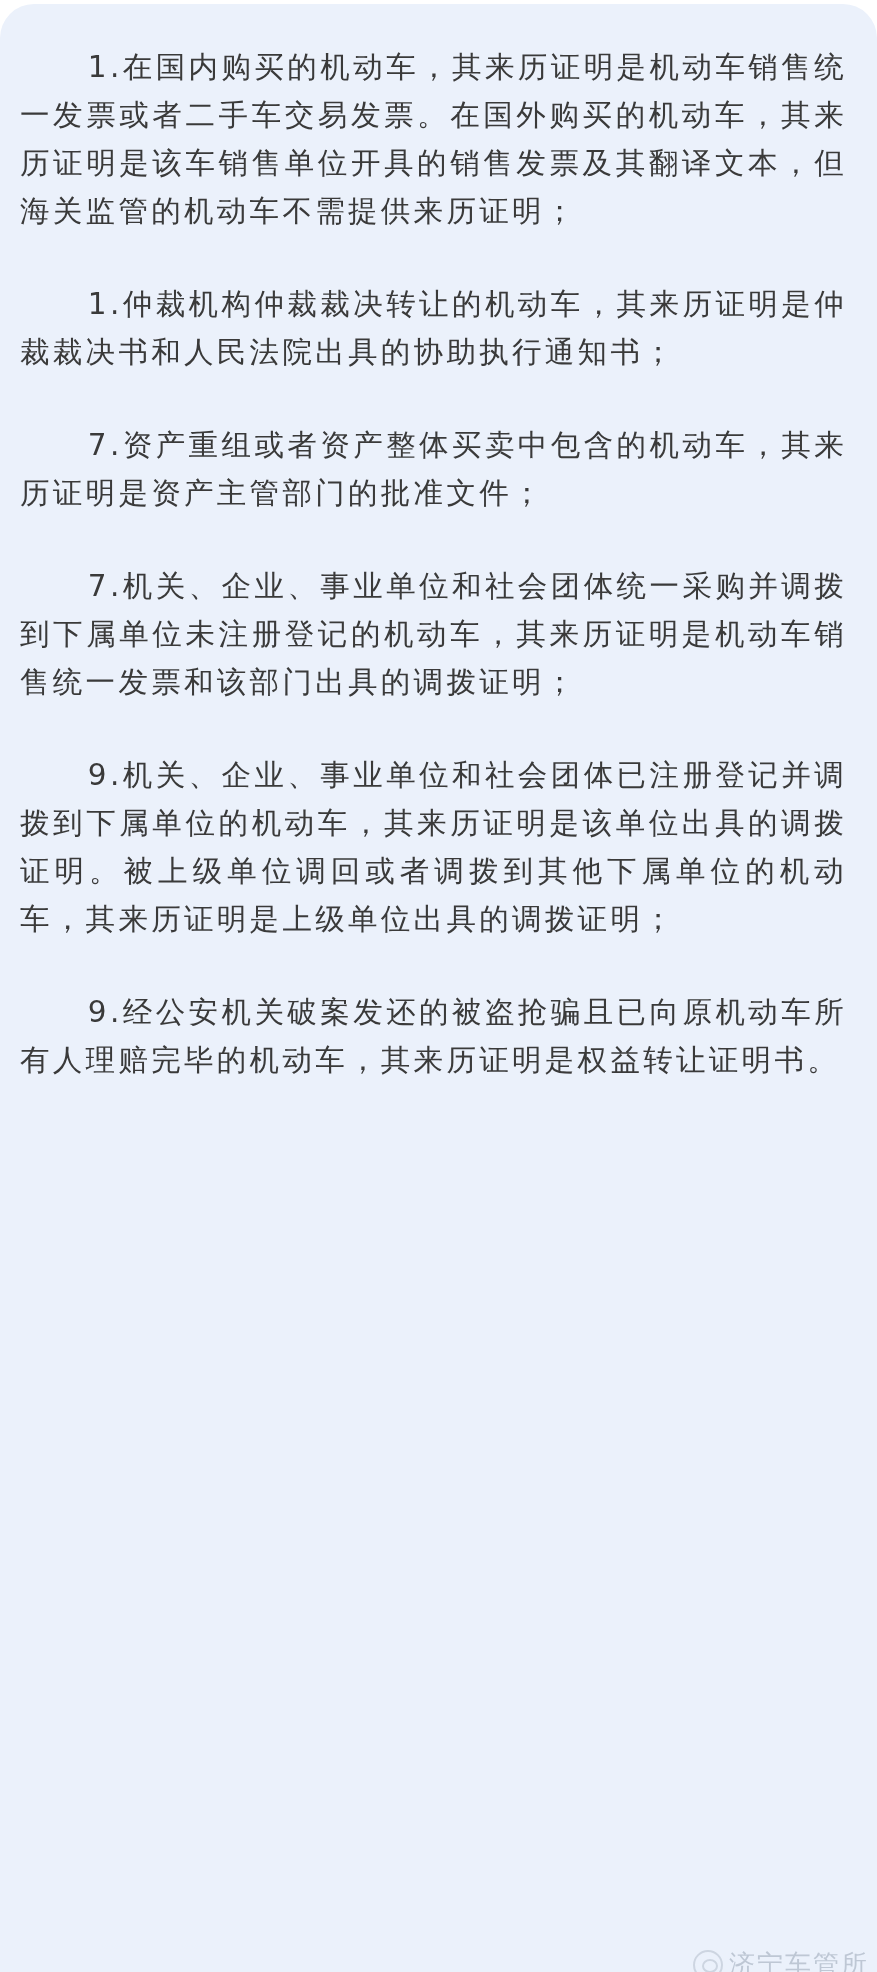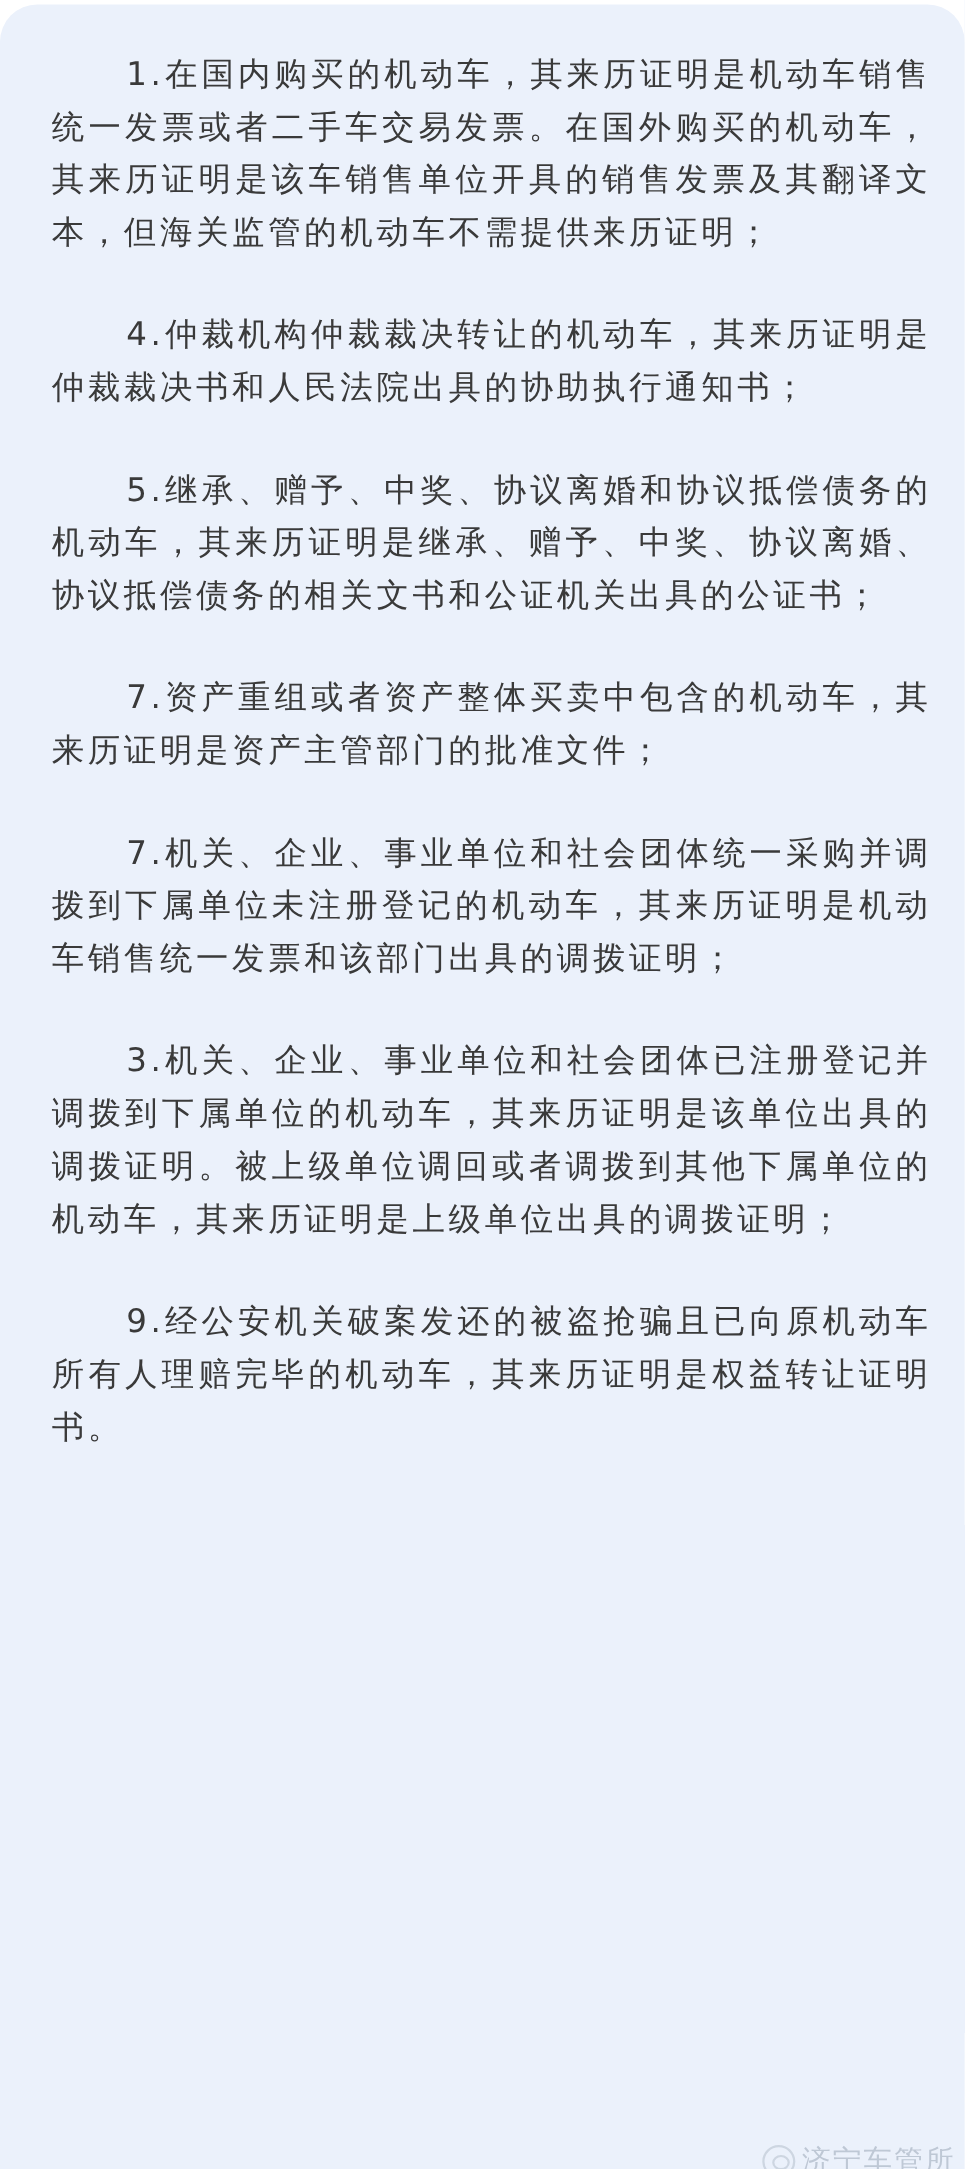--- a/index.html
+++ b/index.html
@@ -23,7 +23,7 @@
       border-top-left-radius: 34px;
       border-top-right-radius: 34px;
       box-sizing: border-box;
-      padding: 39px 30px 0 47px;
+      padding: 39px 30px 0 20px;
     }
     .para {
       font-family: "DejaVu Sans", "Liberation Sans", sans-serif;

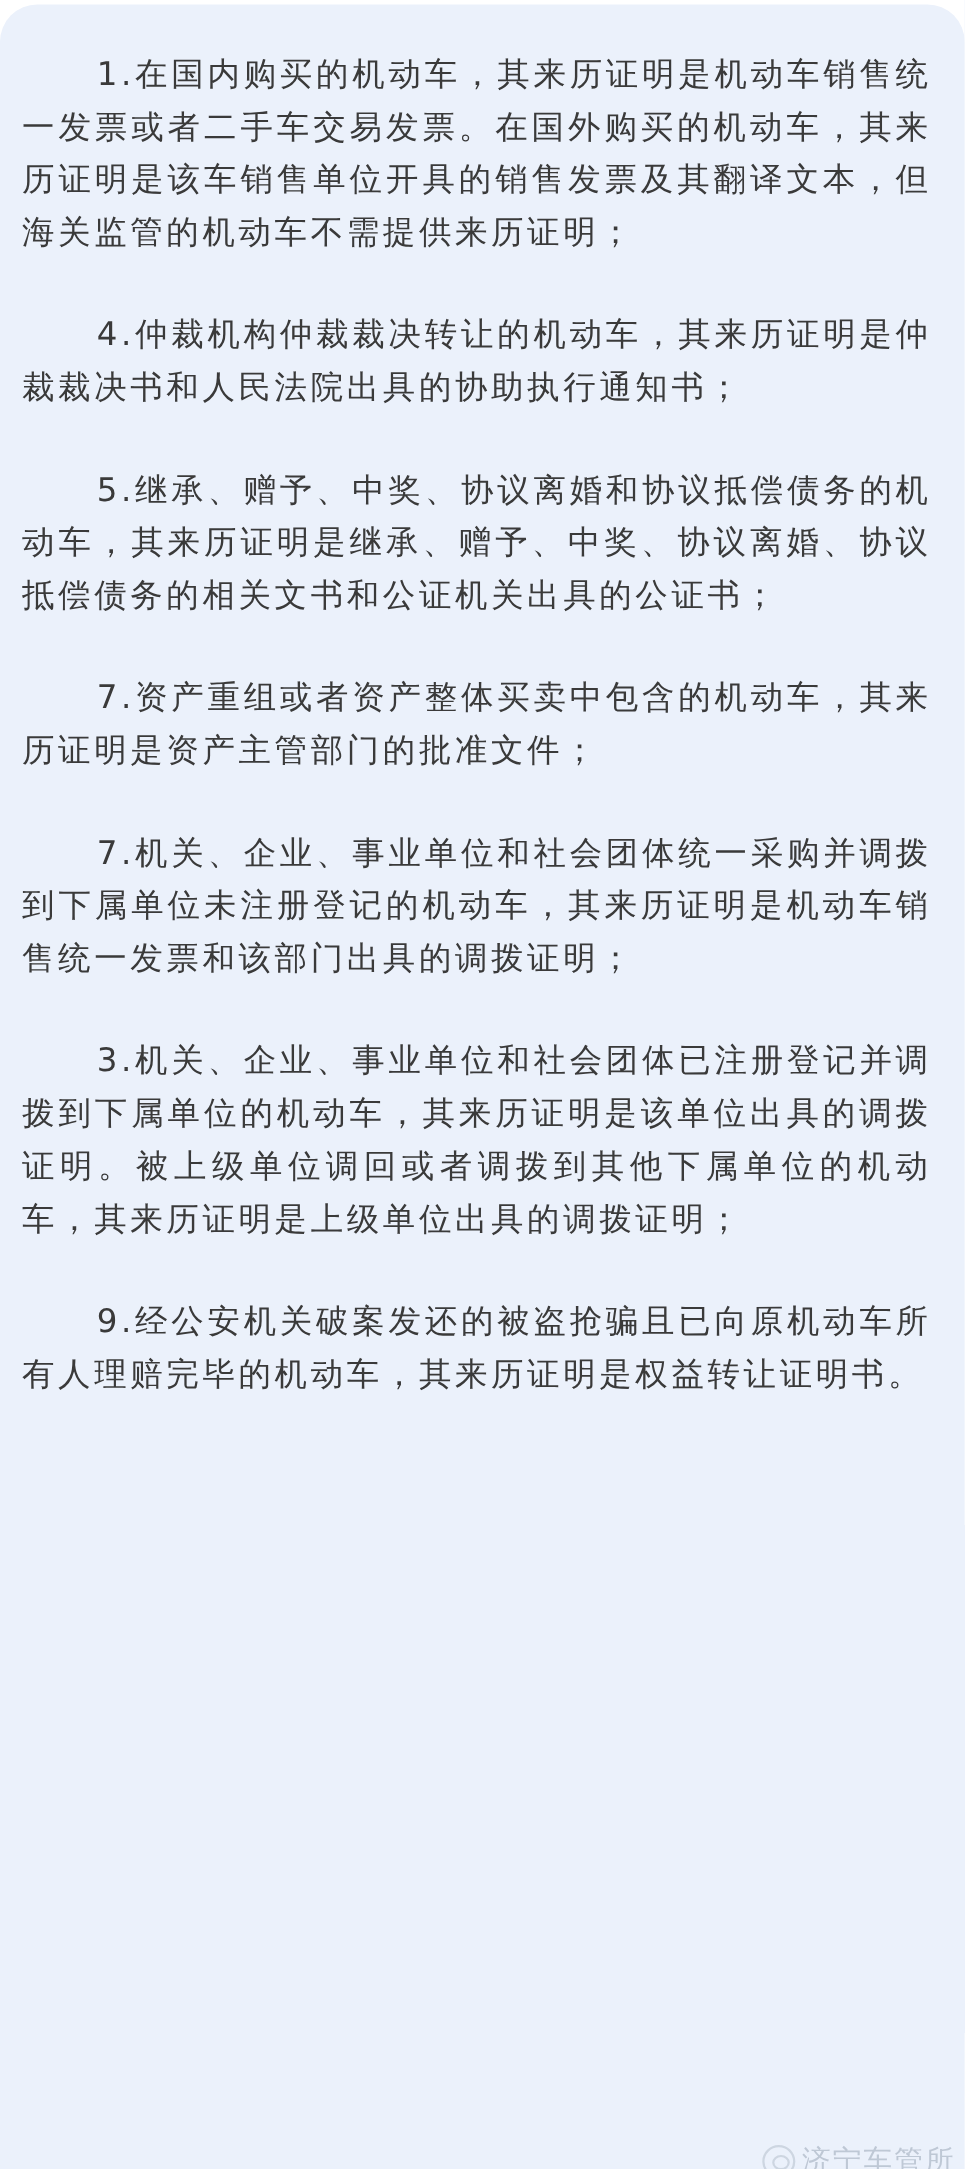--- a/index.html
+++ b/index.html
@@ -75,7 +75,7 @@
 
 <div class="card">
   <p class="para"><span>1.在国内购买的机动车，其来历证明是机动车销售统一发票或者二手车交易发票。在国外购买的机动车，其来历证明是该车销售单位开具的销售发票及其翻译文本，但海关监管的机动车不需提供来历证明；</span></p>
-  <p class="para"><span>4.仲裁机构仲裁裁决转让的机动车，其来历证明是仲裁裁决书和人民法院出具的协助执行通知书；</span></p>
+  <p class="para"><span>1.仲裁机构仲裁裁决转让的机动车，其来历证明是仲裁裁决书和人民法院出具的协助执行通知书；</span></p>
   <p class="para"><span>5.继承、赠予、中奖、协议离婚和协议抵偿债务的机动车，其来历证明是继承、赠予、中奖、协议离婚、协议抵偿债务的相关文书和公证机关出具的公证书；</span></p>
   <p class="para"><span>7.资产重组或者资产整体买卖中包含的机动车，其来历证明是资产主管部门的批准文件；</span></p>
   <p class="para"><span>7.机关、企业、事业单位和社会团体统一采购并调拨到下属单位未注册登记的机动车，其来历证明是机动车销售统一发票和该部门出具的调拨证明；</span></p>

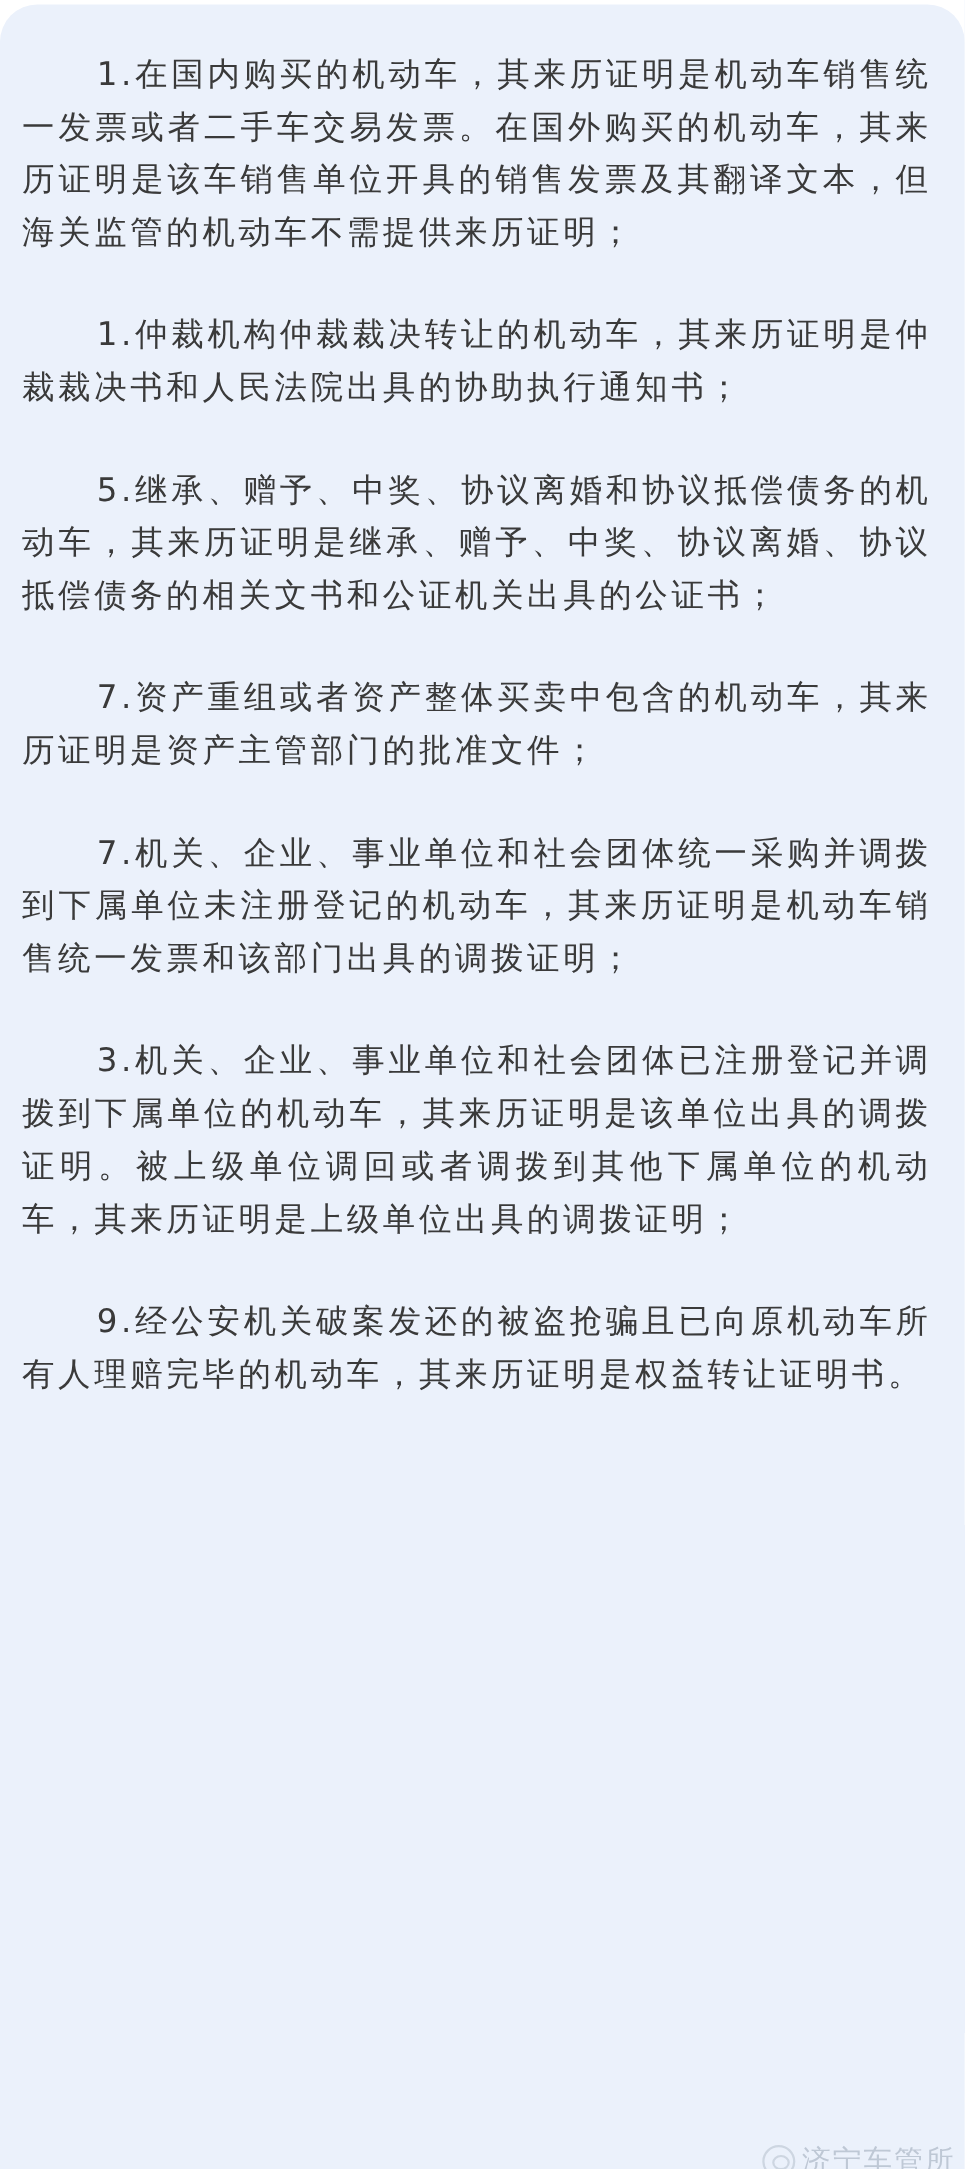--- a/index.html
+++ b/index.html
@@ -76,7 +76,6 @@
 <div class="card">
   <p class="para"><span>1.在国内购买的机动车，其来历证明是机动车销售统一发票或者二手车交易发票。在国外购买的机动车，其来历证明是该车销售单位开具的销售发票及其翻译文本，但海关监管的机动车不需提供来历证明；</span></p>
   <p class="para"><span>1.仲裁机构仲裁裁决转让的机动车，其来历证明是仲裁裁决书和人民法院出具的协助执行通知书；</span></p>
-  <p class="para"><span>5.继承、赠予、中奖、协议离婚和协议抵偿债务的机动车，其来历证明是继承、赠予、中奖、协议离婚、协议抵偿债务的相关文书和公证机关出具的公证书；</span></p>
   <p class="para"><span>7.资产重组或者资产整体买卖中包含的机动车，其来历证明是资产主管部门的批准文件；</span></p>
   <p class="para"><span>7.机关、企业、事业单位和社会团体统一采购并调拨到下属单位未注册登记的机动车，其来历证明是机动车销售统一发票和该部门出具的调拨证明；</span></p>
   <p class="para"><span>3.机关、企业、事业单位和社会团体已注册登记并调拨到下属单位的机动车，其来历证明是该单位出具的调拨证明。被上级单位调回或者调拨到其他下属单位的机动车，其来历证明是上级单位出具的调拨证明；</span></p>

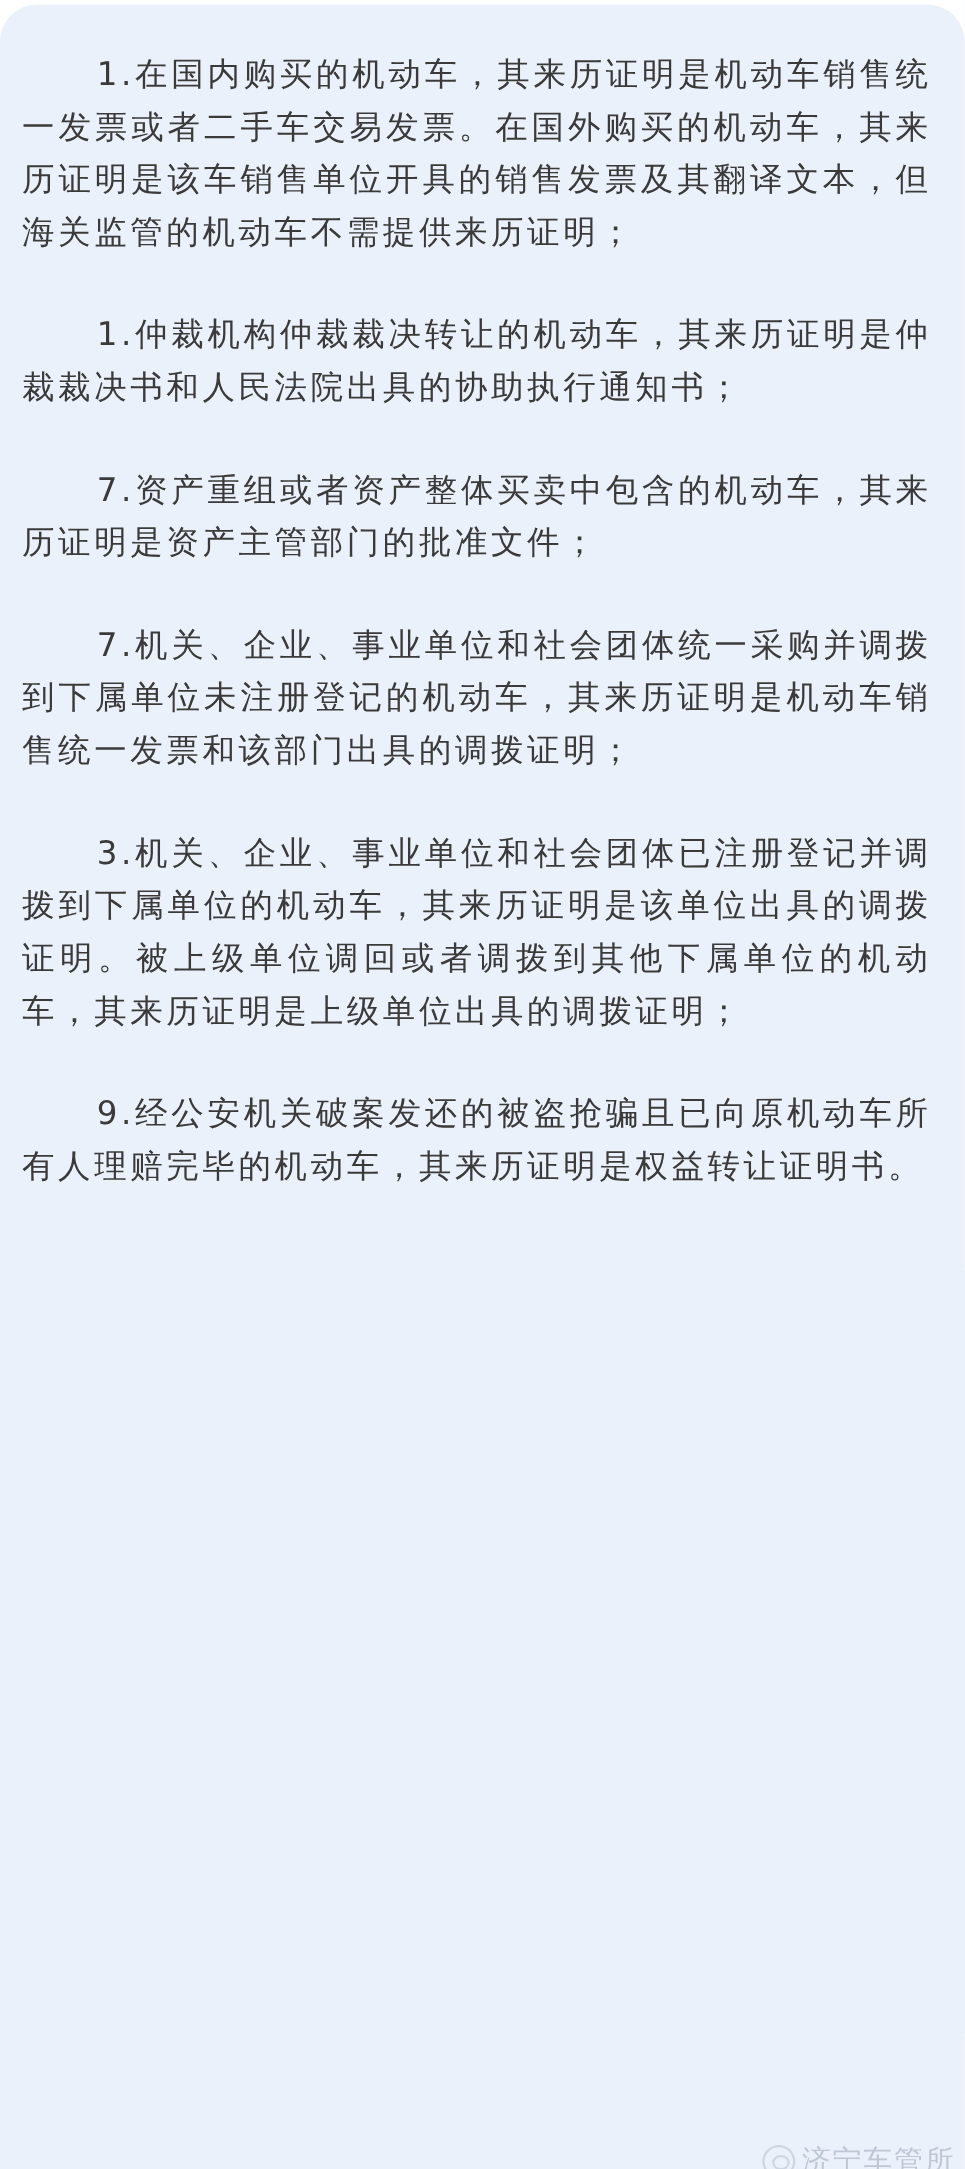--- a/index.html
+++ b/index.html
@@ -78,7 +78,7 @@
   <p class="para"><span>1.仲裁机构仲裁裁决转让的机动车，其来历证明是仲裁裁决书和人民法院出具的协助执行通知书；</span></p>
   <p class="para"><span>7.资产重组或者资产整体买卖中包含的机动车，其来历证明是资产主管部门的批准文件；</span></p>
   <p class="para"><span>7.机关、企业、事业单位和社会团体统一采购并调拨到下属单位未注册登记的机动车，其来历证明是机动车销售统一发票和该部门出具的调拨证明；</span></p>
-  <p class="para"><span>3.机关、企业、事业单位和社会团体已注册登记并调拨到下属单位的机动车，其来历证明是该单位出具的调拨证明。被上级单位调回或者调拨到其他下属单位的机动车，其来历证明是上级单位出具的调拨证明；</span></p>
+  <p class="para"><span>9.机关、企业、事业单位和社会团体已注册登记并调拨到下属单位的机动车，其来历证明是该单位出具的调拨证明。被上级单位调回或者调拨到其他下属单位的机动车，其来历证明是上级单位出具的调拨证明；</span></p>
   <p class="para"><span>9.经公安机关破案发还的被盗抢骗且已向原机动车所有人理赔完毕的机动车，其来历证明是权益转让证明书。</span></p>
 
   <div class="watermark">

